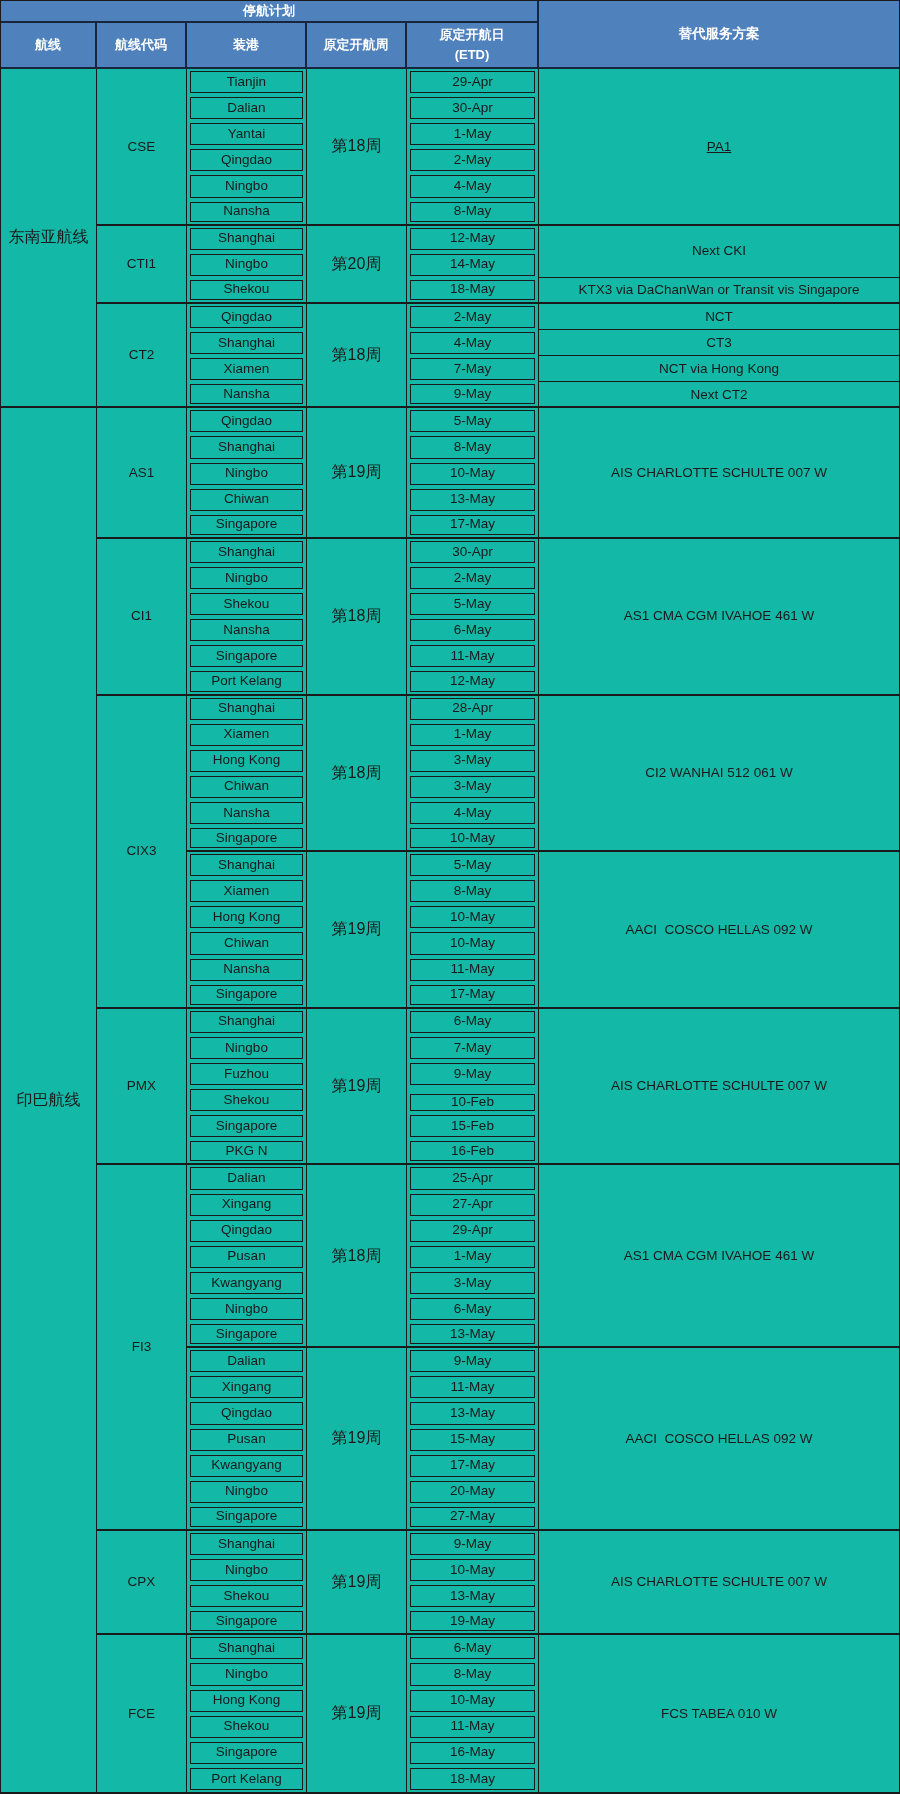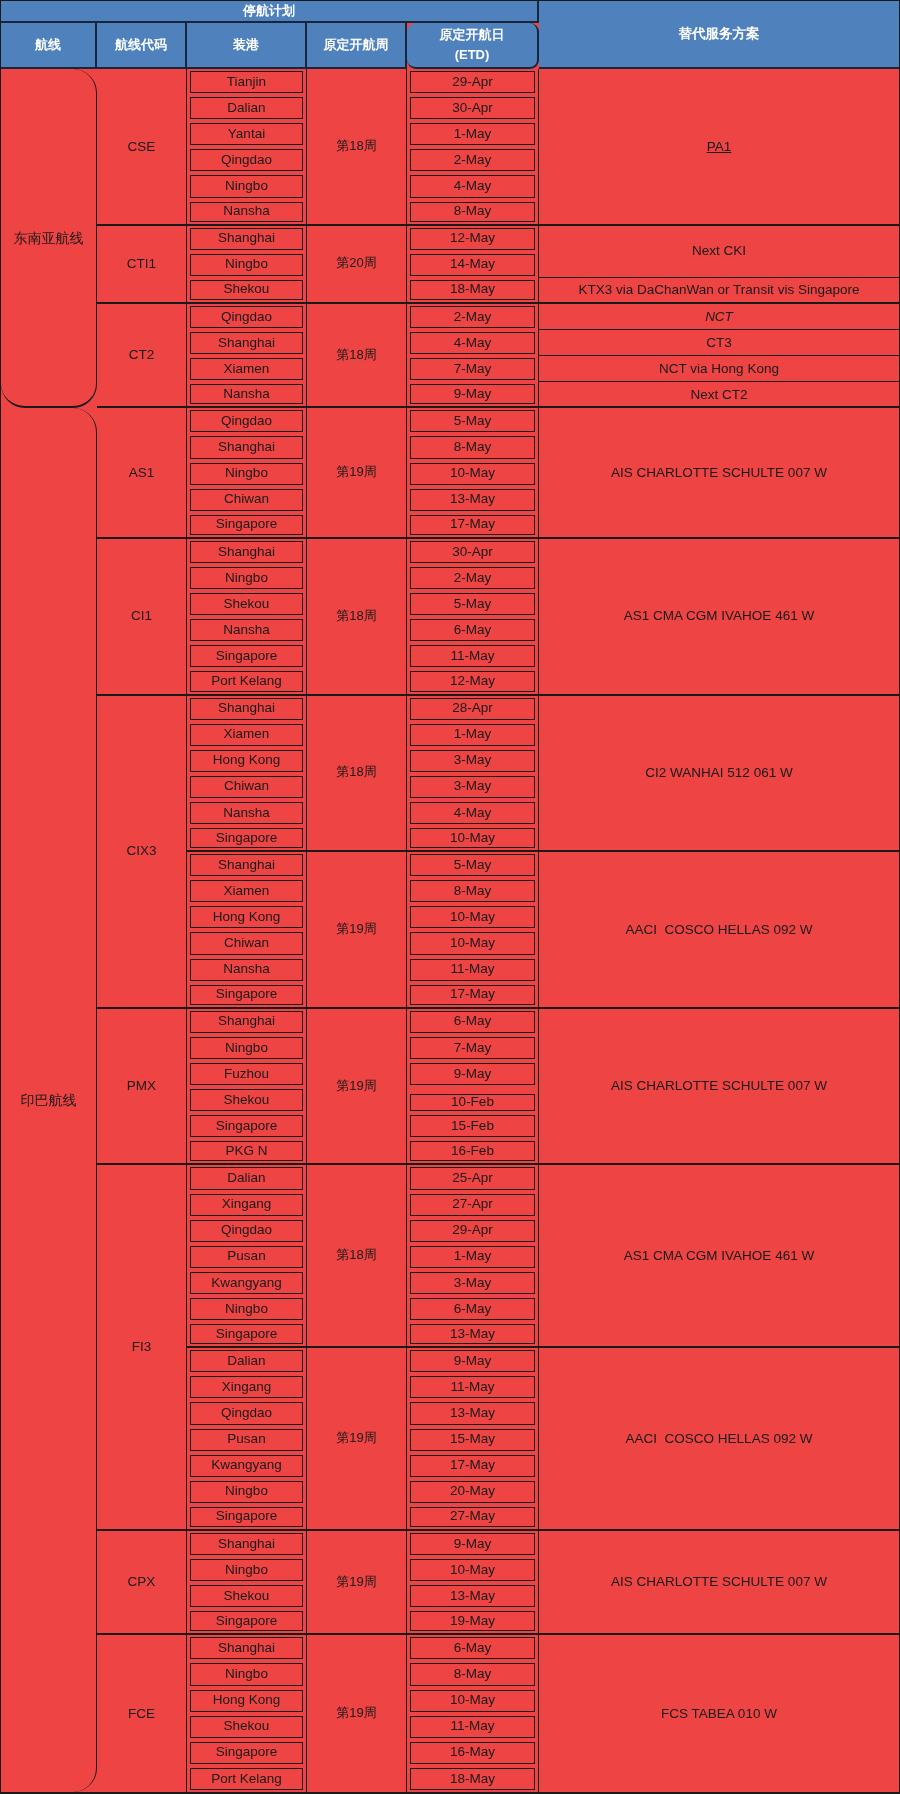--- a/index.html
+++ b/index.html
@@ -11,7 +11,7 @@
     display:grid;
     grid-template-columns:96px 90px 120px 100px 132px 1fr;
     grid-template-rows:22px 46px repeat(66,1fr);
-    background:#ef4444;
+    background:#14b8a6;
     border:1px solid var(--bc,#1a1a1a);
     border-bottom:2px solid var(--bc,#1a1a1a);
     font-family:"Liberation Sans",sans-serif;

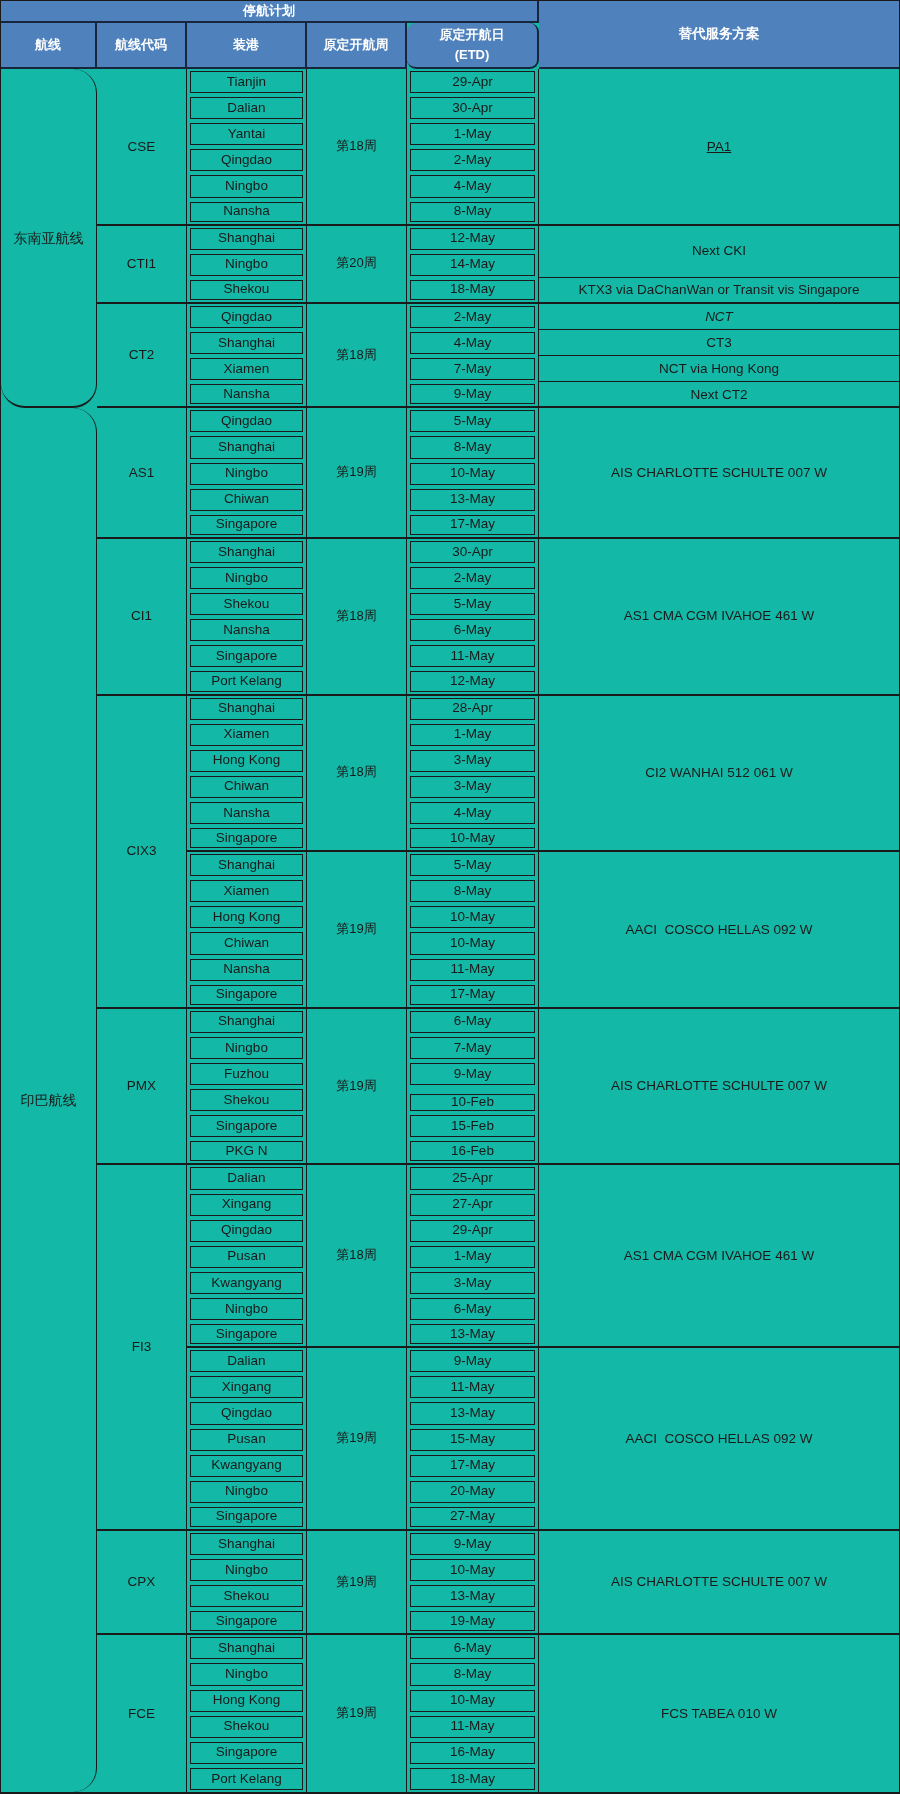--- a/index.html
+++ b/index.html
@@ -31,7 +31,7 @@
   .h-code{grid-column:2;grid-row:2;text-align:right;}
   .h-port{grid-column:3;grid-row:2;}
   .h-week{grid-column:4;grid-row:2;}
-  .h-etd{grid-column:5;grid-row:2;flex-direction:column;line-height:1.55;border-radius:9px;}
+  .h-etd{grid-column:5;grid-row:2;flex-direction:column;line-height:1.55;}
   .cell{
     display:flex;align-items:center;justify-content:center;
     text-align:center;box-sizing:border-box;

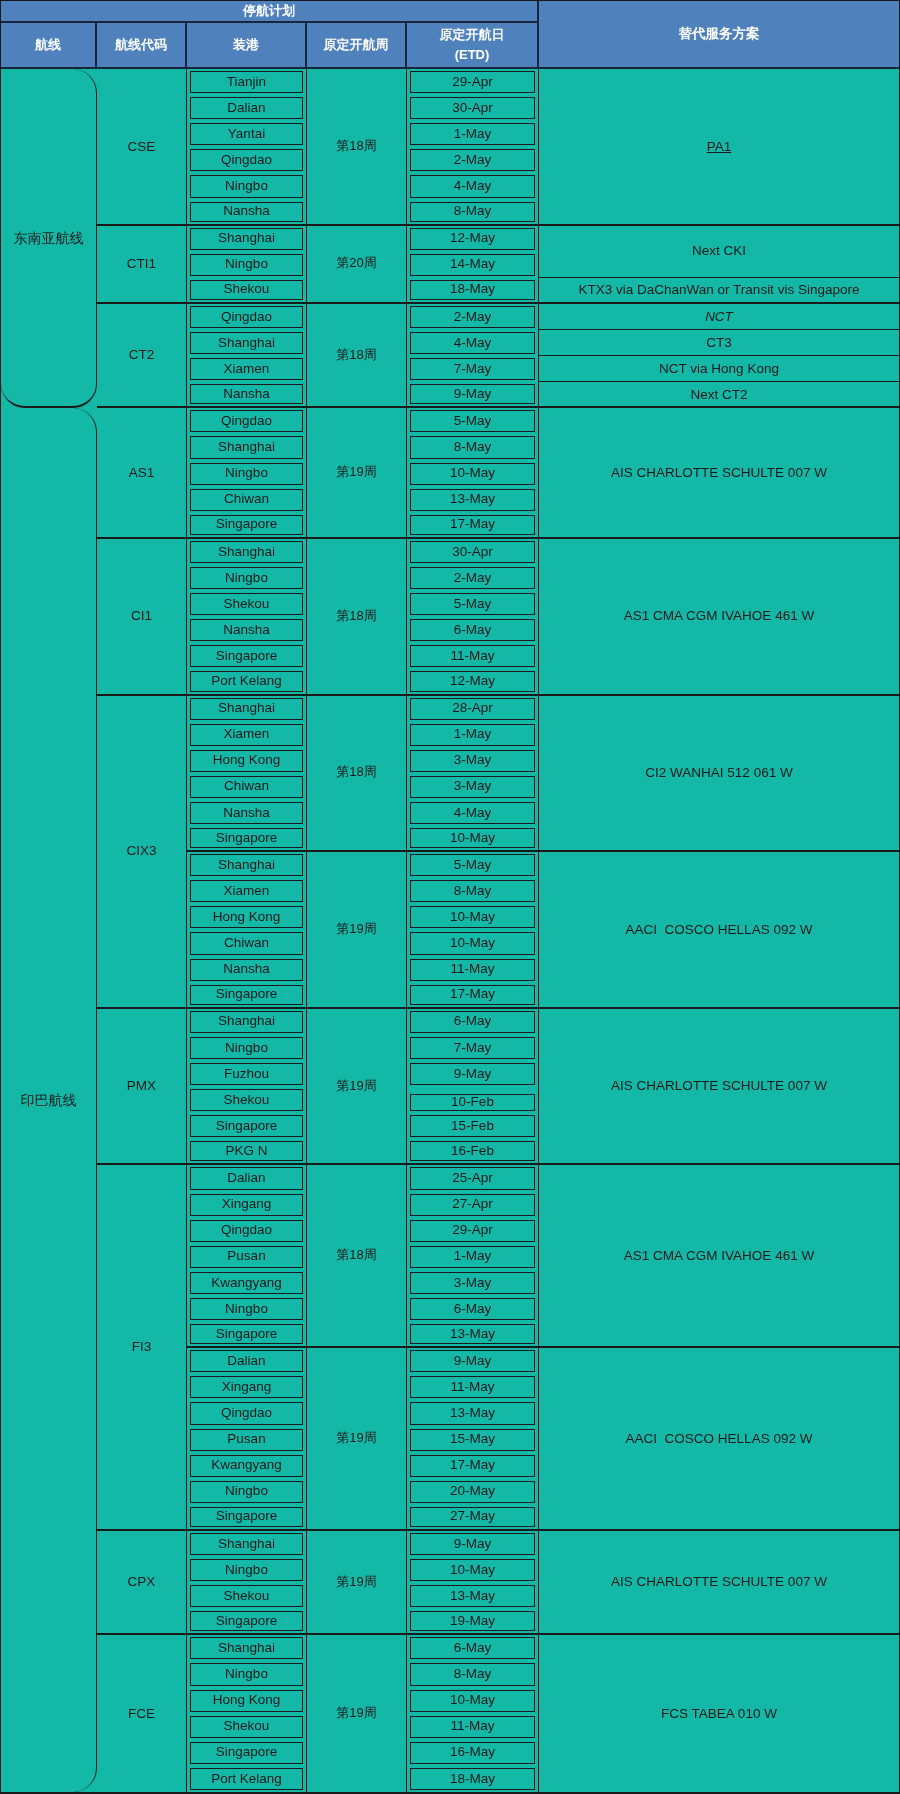--- a/index.html
+++ b/index.html
@@ -49,7 +49,7 @@
     font-size:13.5px;color:#1a1a1a;line-height:1.1;white-space:pre-wrap;
   }
   .group{font-size:14px;border-radius:24px;}
-  .week{font-size:13px;}
+  .week{font-size:16px;}
 </style>
 </head>
 <body>

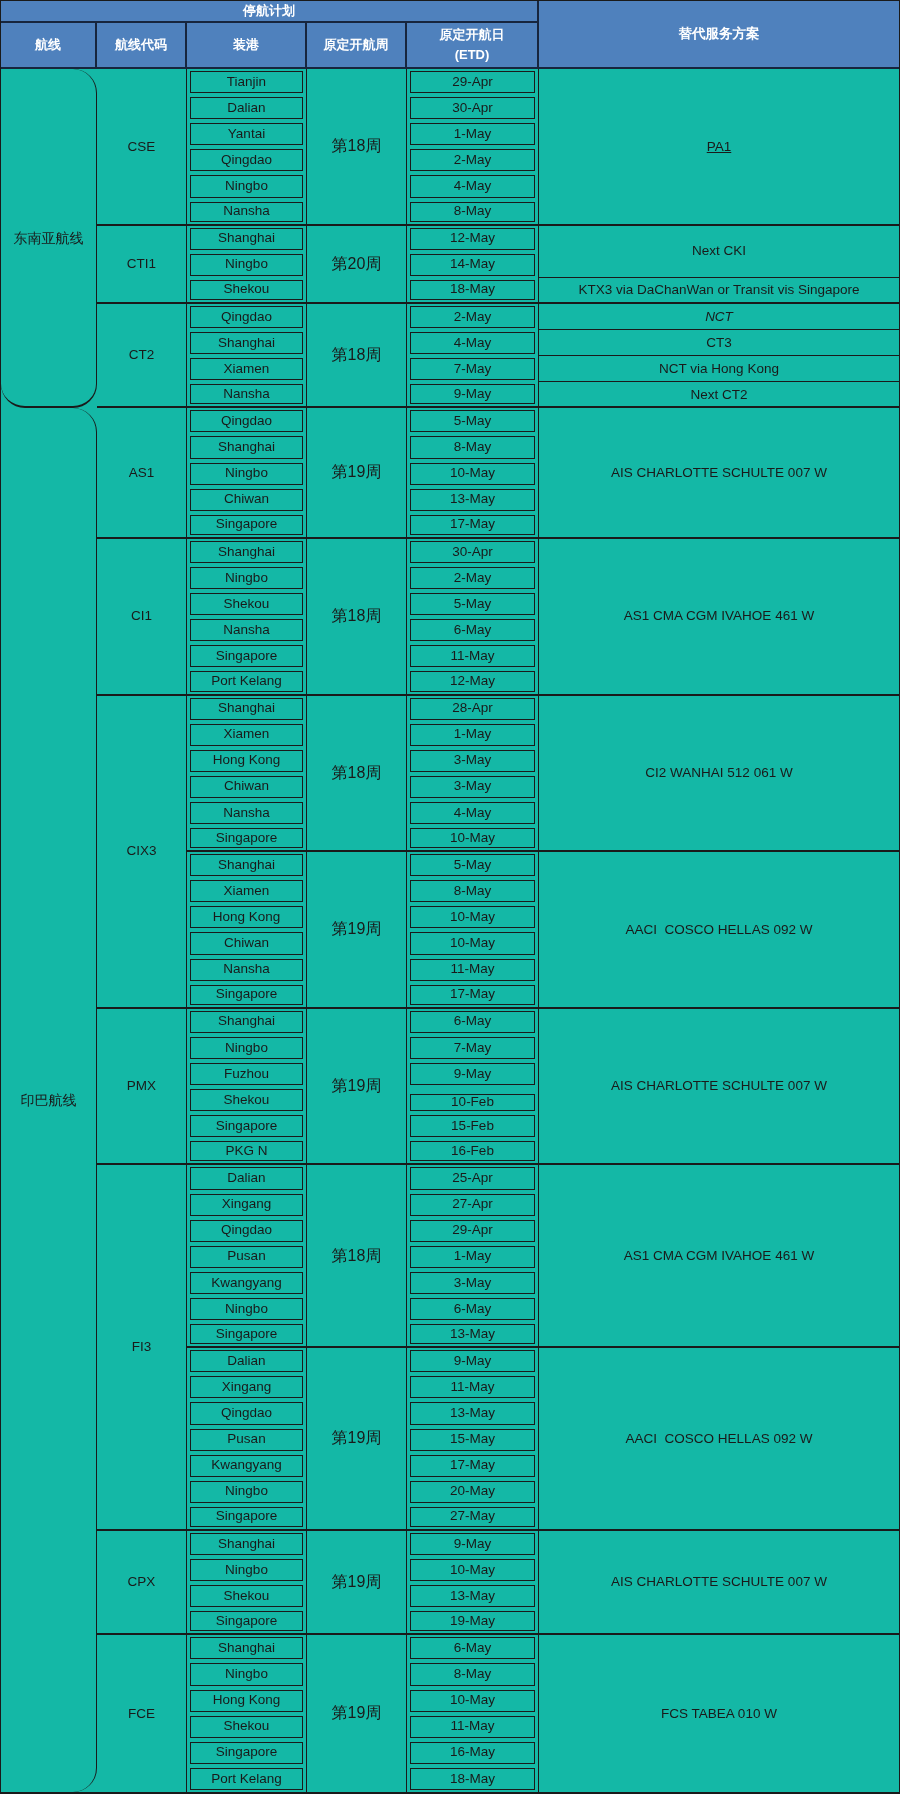--- a/index.html
+++ b/index.html
@@ -48,7 +48,7 @@
     display:flex;align-items:center;justify-content:center;
     font-size:13.5px;color:#1a1a1a;line-height:1.1;white-space:pre-wrap;
   }
-  .group{font-size:14px;border-radius:24px;}
+  .group{font-size:16px;}
   .week{font-size:16px;}
 </style>
 </head>

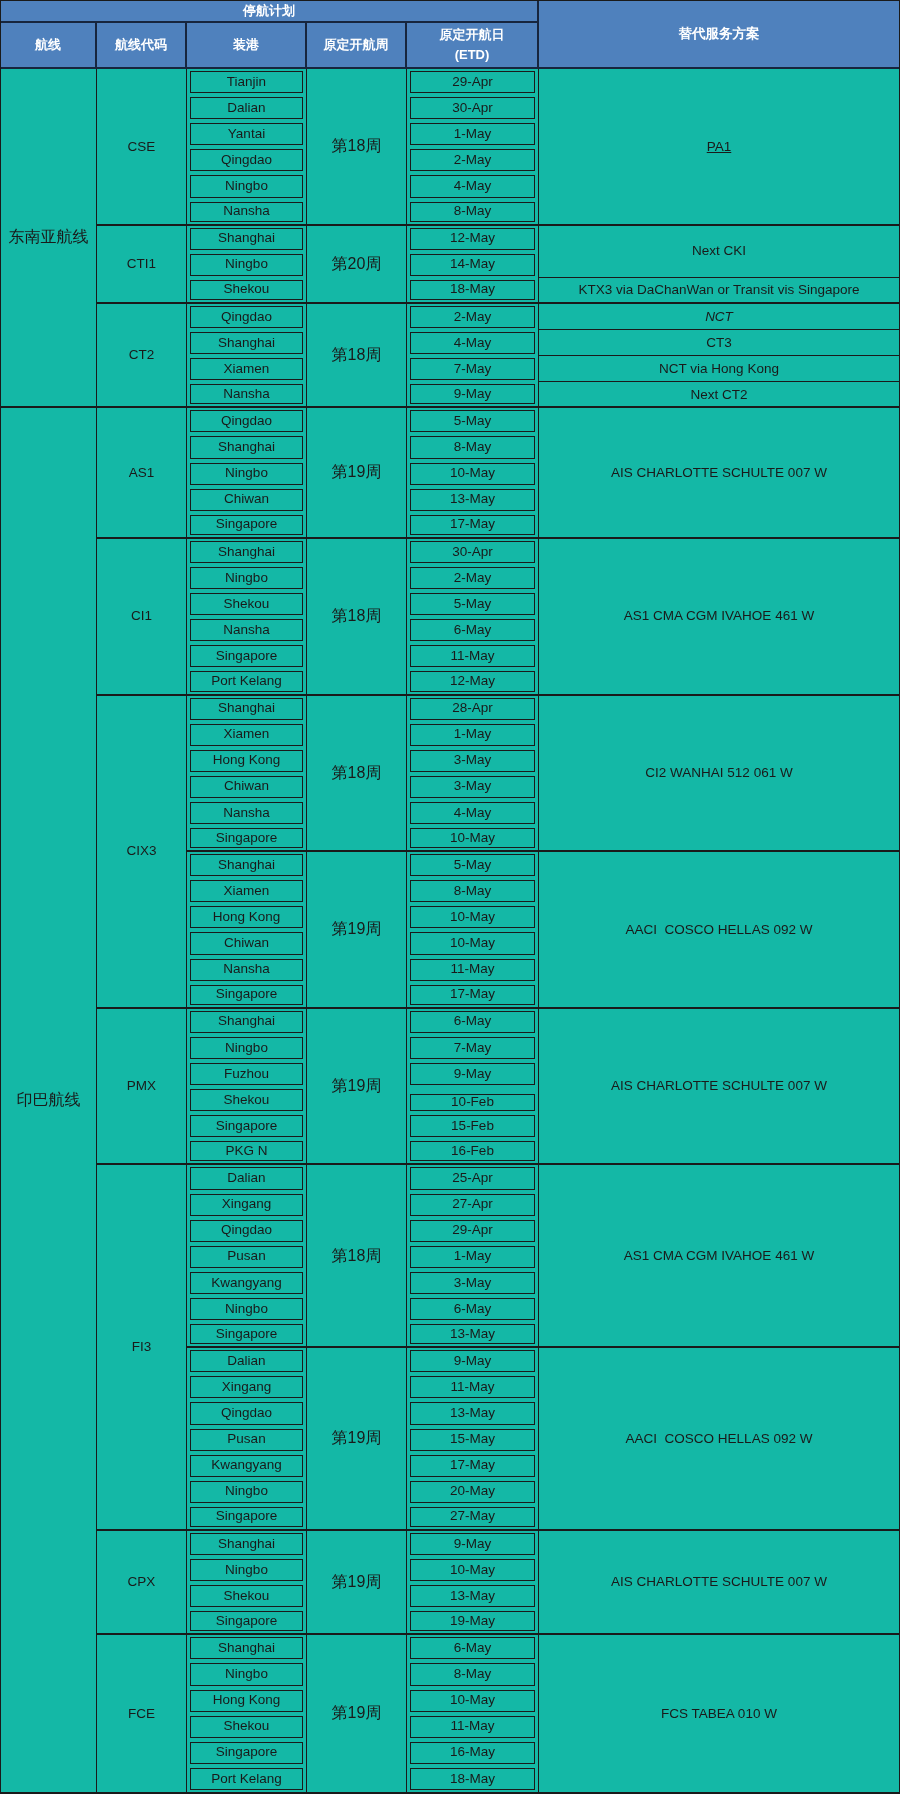--- a/index.html
+++ b/index.html
@@ -152,7 +152,7 @@
     <div class="boxcell cr secend" style="grid-area: 15 / 5 / span 1;">
       <div class="bi">9-May</div>
     </div>
-    <div class="cell alt altdiv" style="grid-area: 12 / 6 / span 1; font-style: italic;">NCT</div>
+    <div class="cell alt altdiv" style="grid-area: 12 / 6 / span 1;">NCT</div>
     <div class="cell alt altdiv" style="grid-area: 13 / 6 / span 1;">CT3</div>
     <div class="cell alt altdiv" style="grid-area: 14 / 6 / span 1;">NCT via Hong Kong</div>
     <div class="cell alt secend" style="grid-area: 15 / 6 / span 1;">Next CT2</div>

